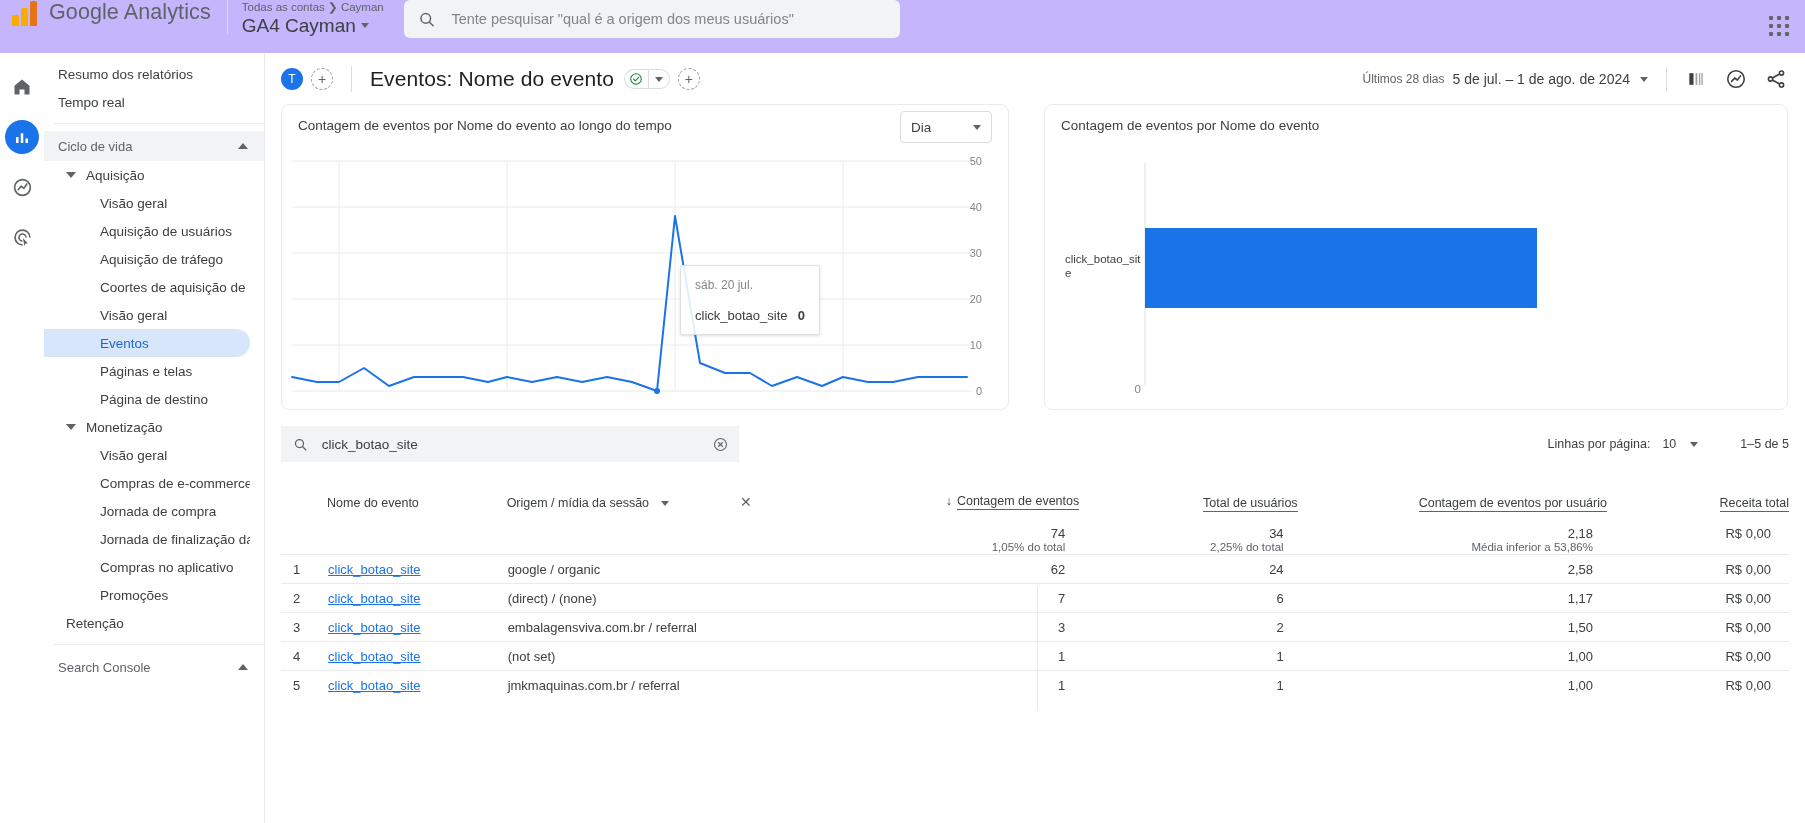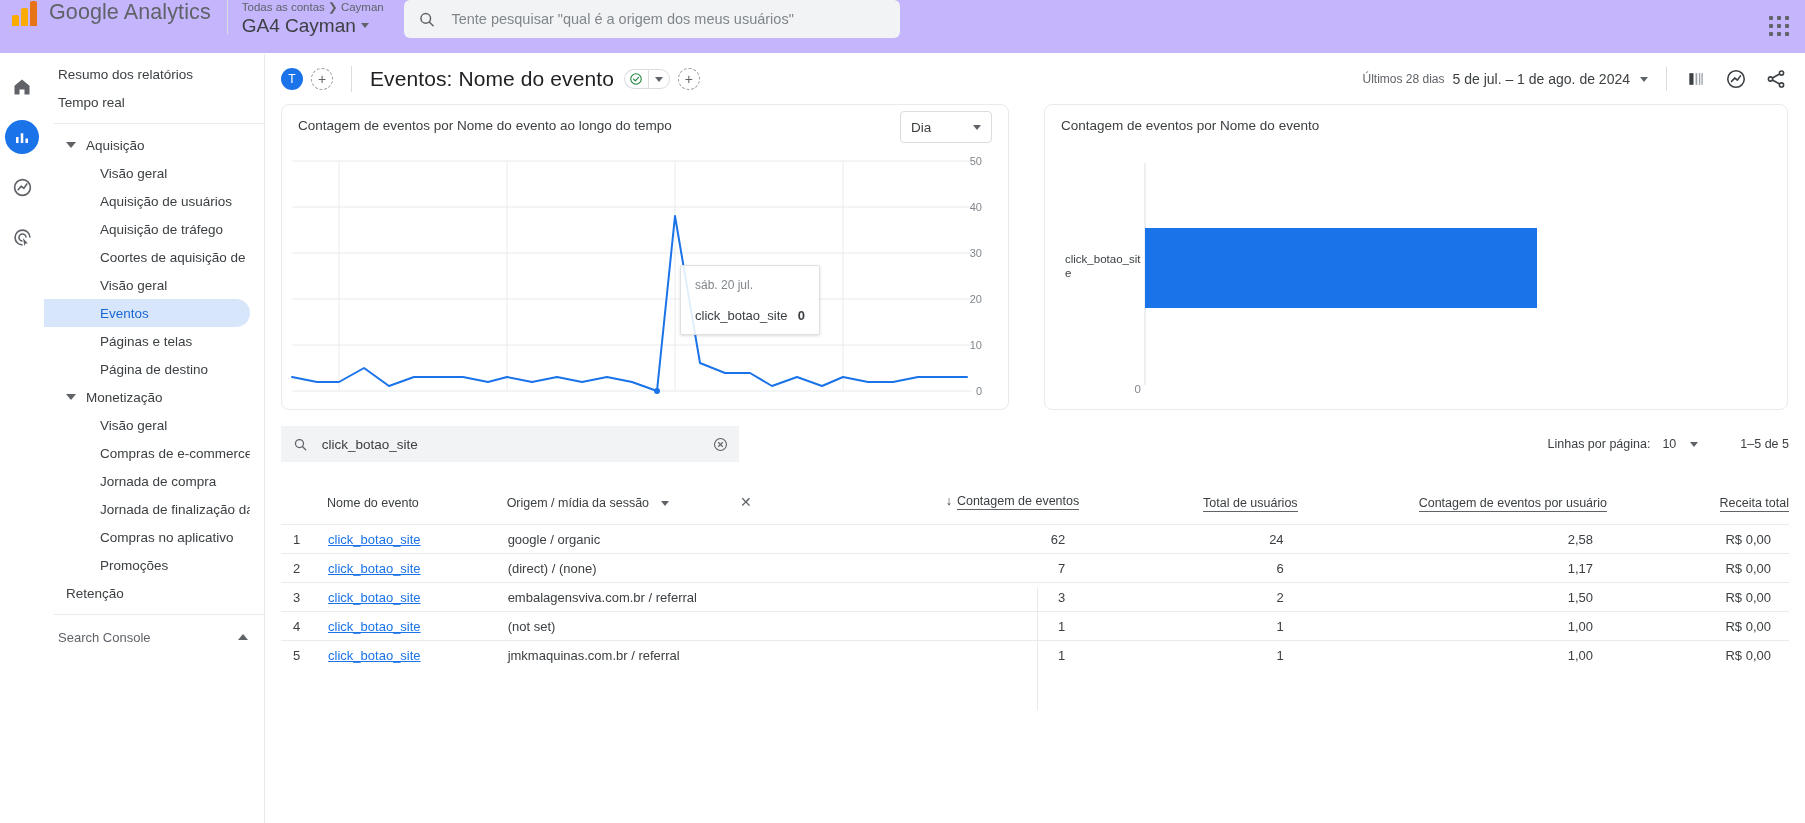--- a/index.html
+++ b/index.html
@@ -245,6 +245,10 @@
     </div>
     <div class="nav-sep"></div>
 
+    <div class="sec-head shaded">
+      <span>Ciclo de vida</span>
+      <span class="arrow-up"></span>
+    </div>
 
     <div class="nav-item lvl2 group" style="padding-left:22px">
       <span class="tri"></span>

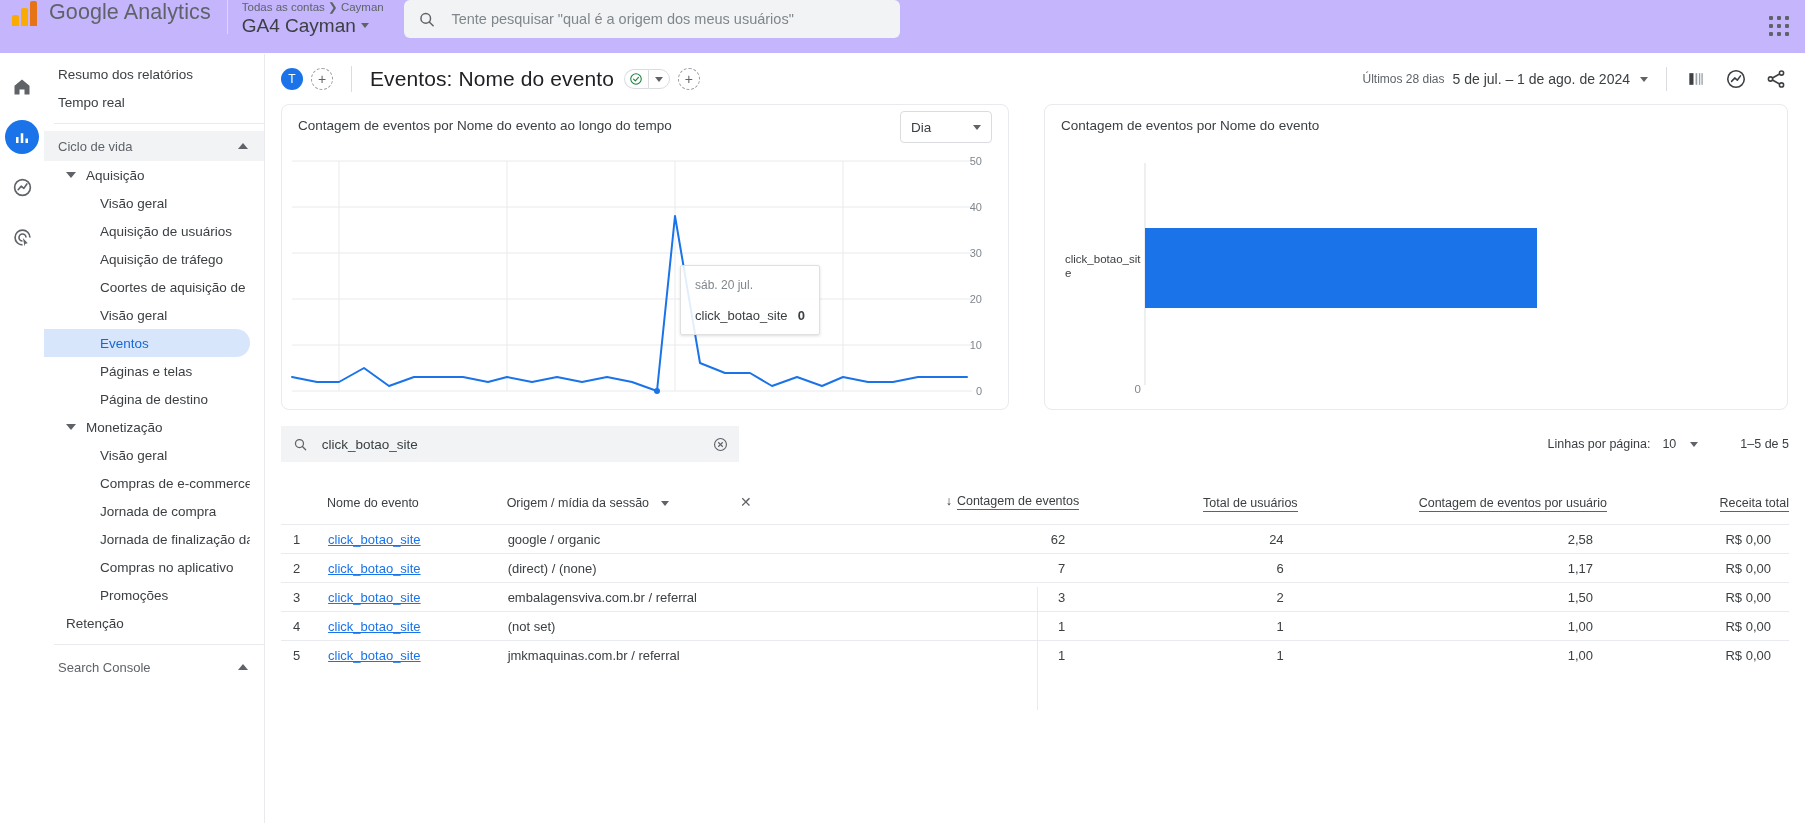--- a/index.html
+++ b/index.html
@@ -505,6 +505,26 @@
           </tr>
         </thead>
         <tbody>
+          <tr class="sumrow">
+            <td class="c-idx"></td>
+            <td class="c-name"></td>
+            <td class="c-src"></td>
+            <td class="c-num c-ev">
+              <div class="sumval">74</div>
+              <div class="sub">1,05% do total</div>
+            </td>
+            <td class="c-num c-us">
+              <div class="sumval">34</div>
+              <div class="sub">2,25% do total</div>
+            </td>
+            <td class="c-num c-epu">
+              <div class="sumval">2,18</div>
+              <div class="sub">Média inferior a 53,86%</div>
+            </td>
+            <td class="c-num c-rev">
+              <div class="sumval">R$ 0,00</div>
+            </td>
+          </tr>
 
           <tr class="tbl-rule">
             <td class="c-idx">1</td>

